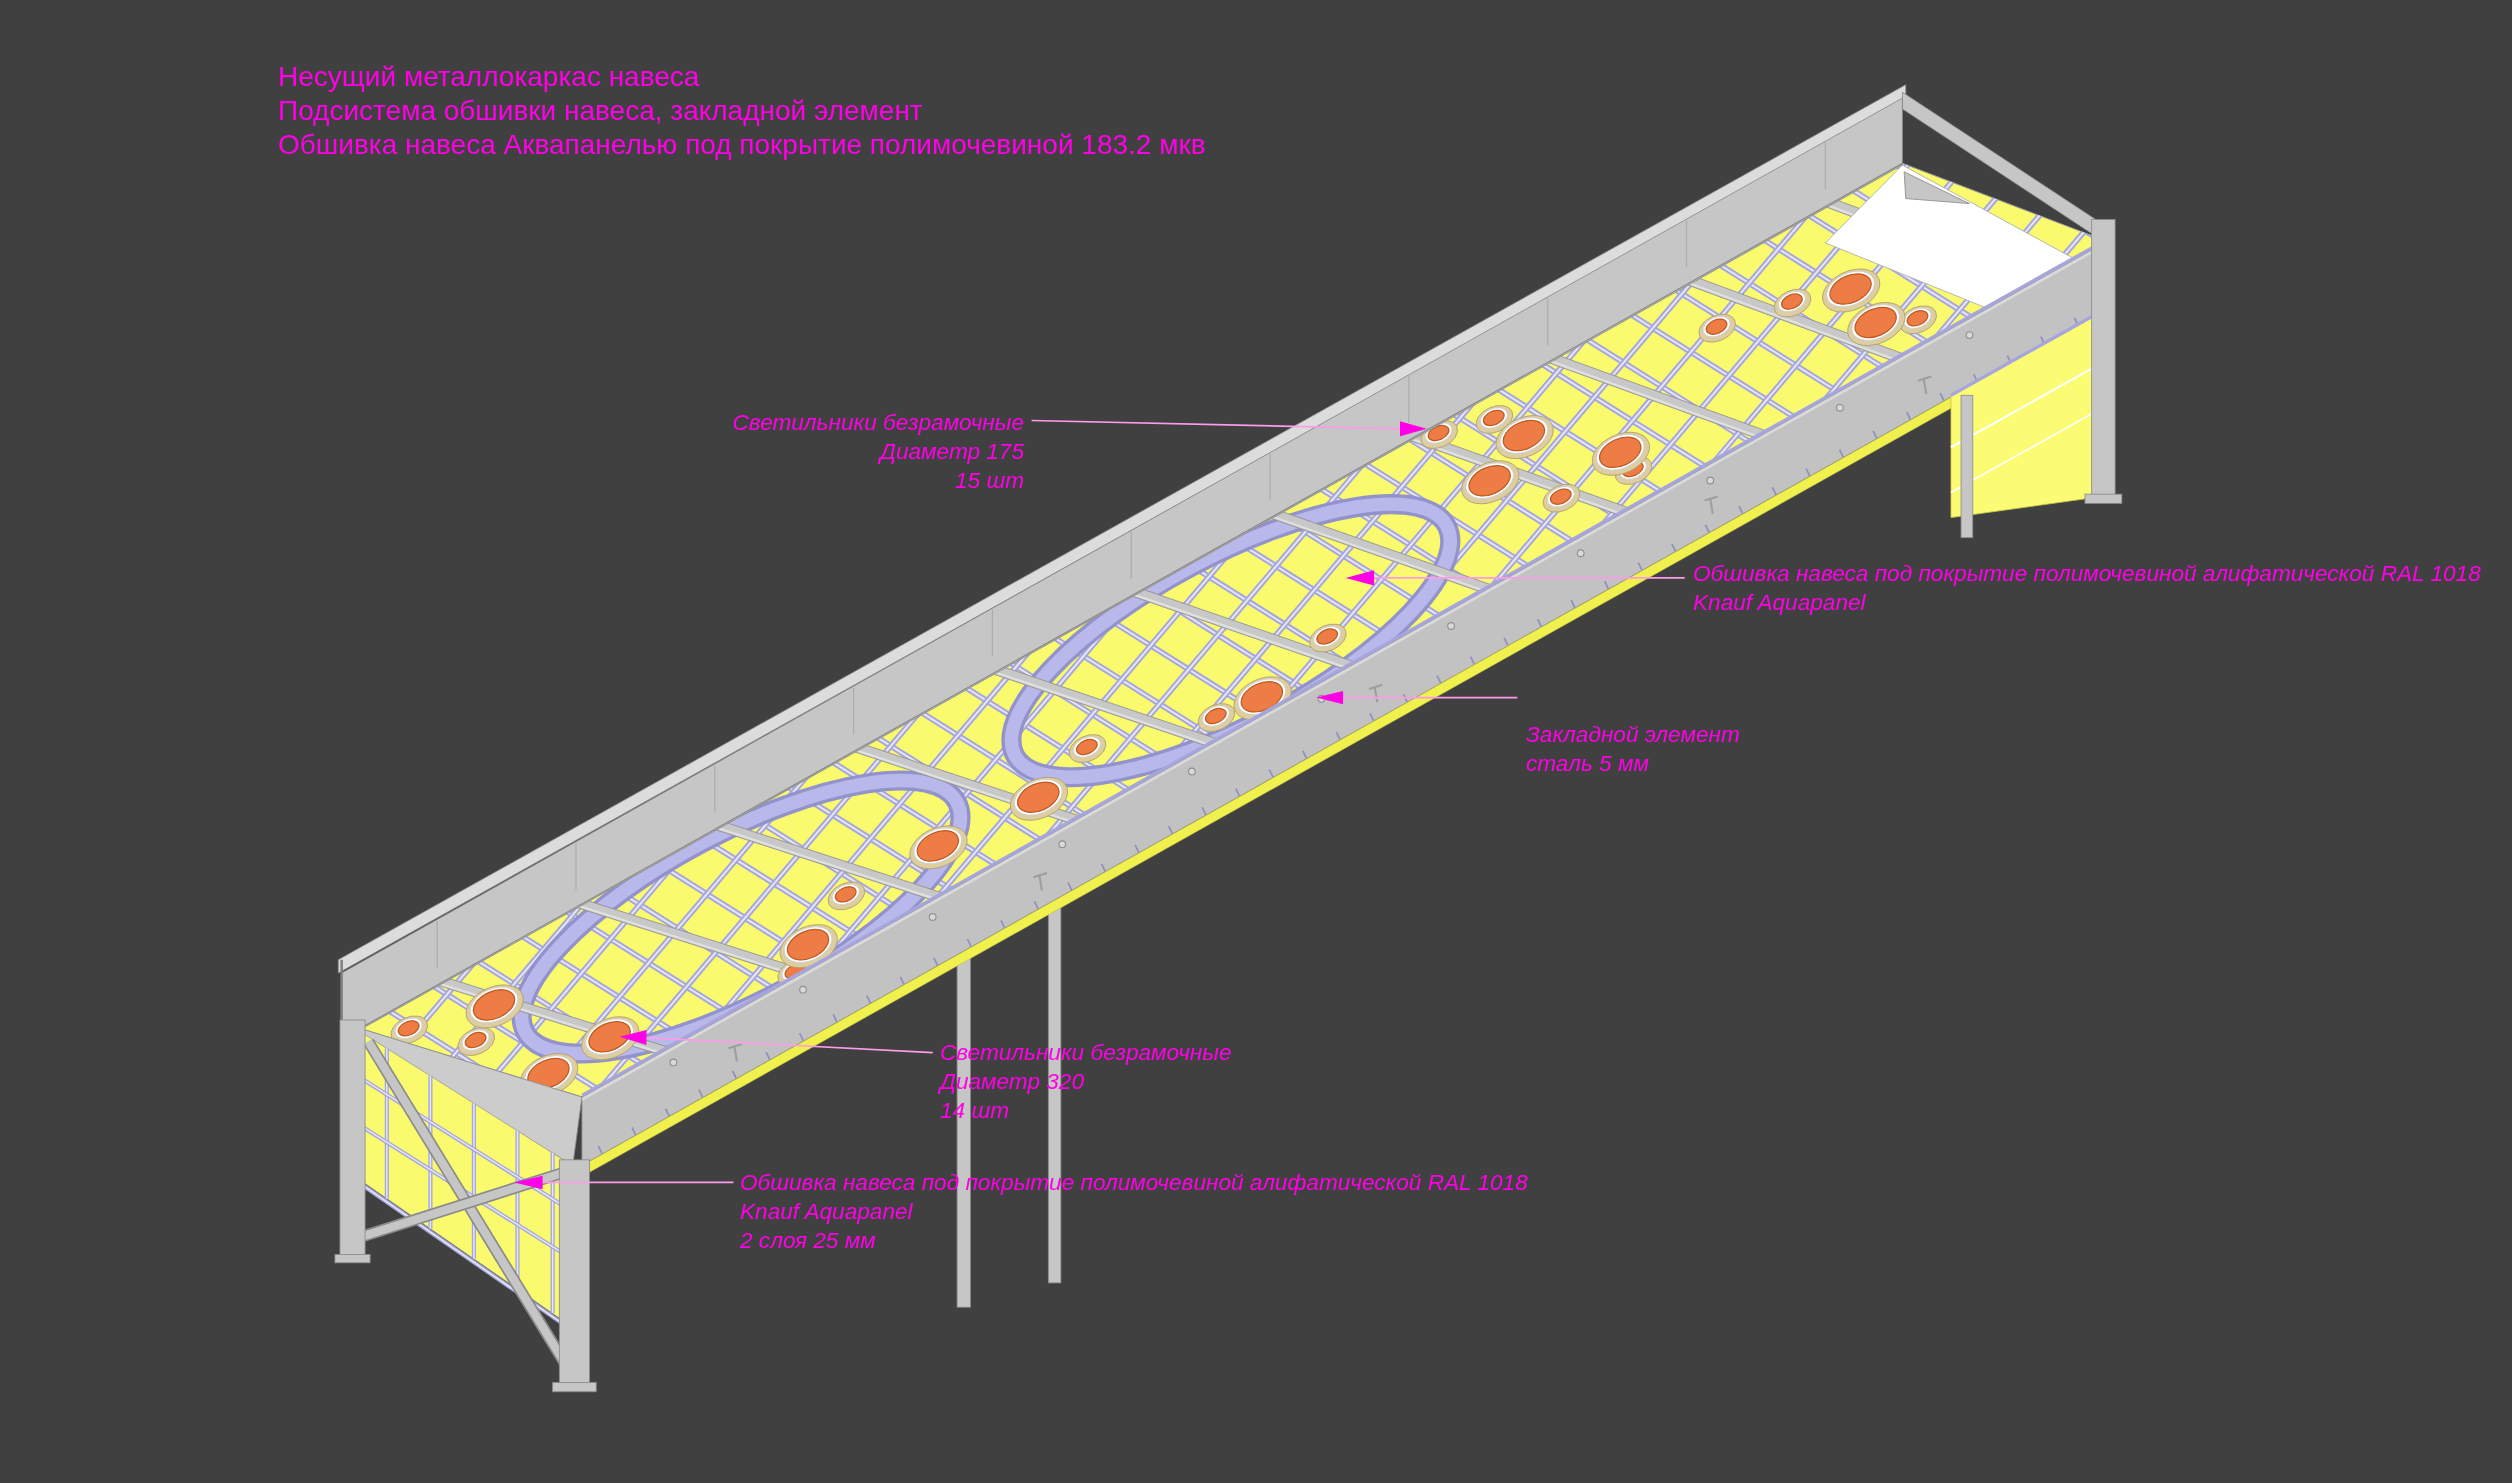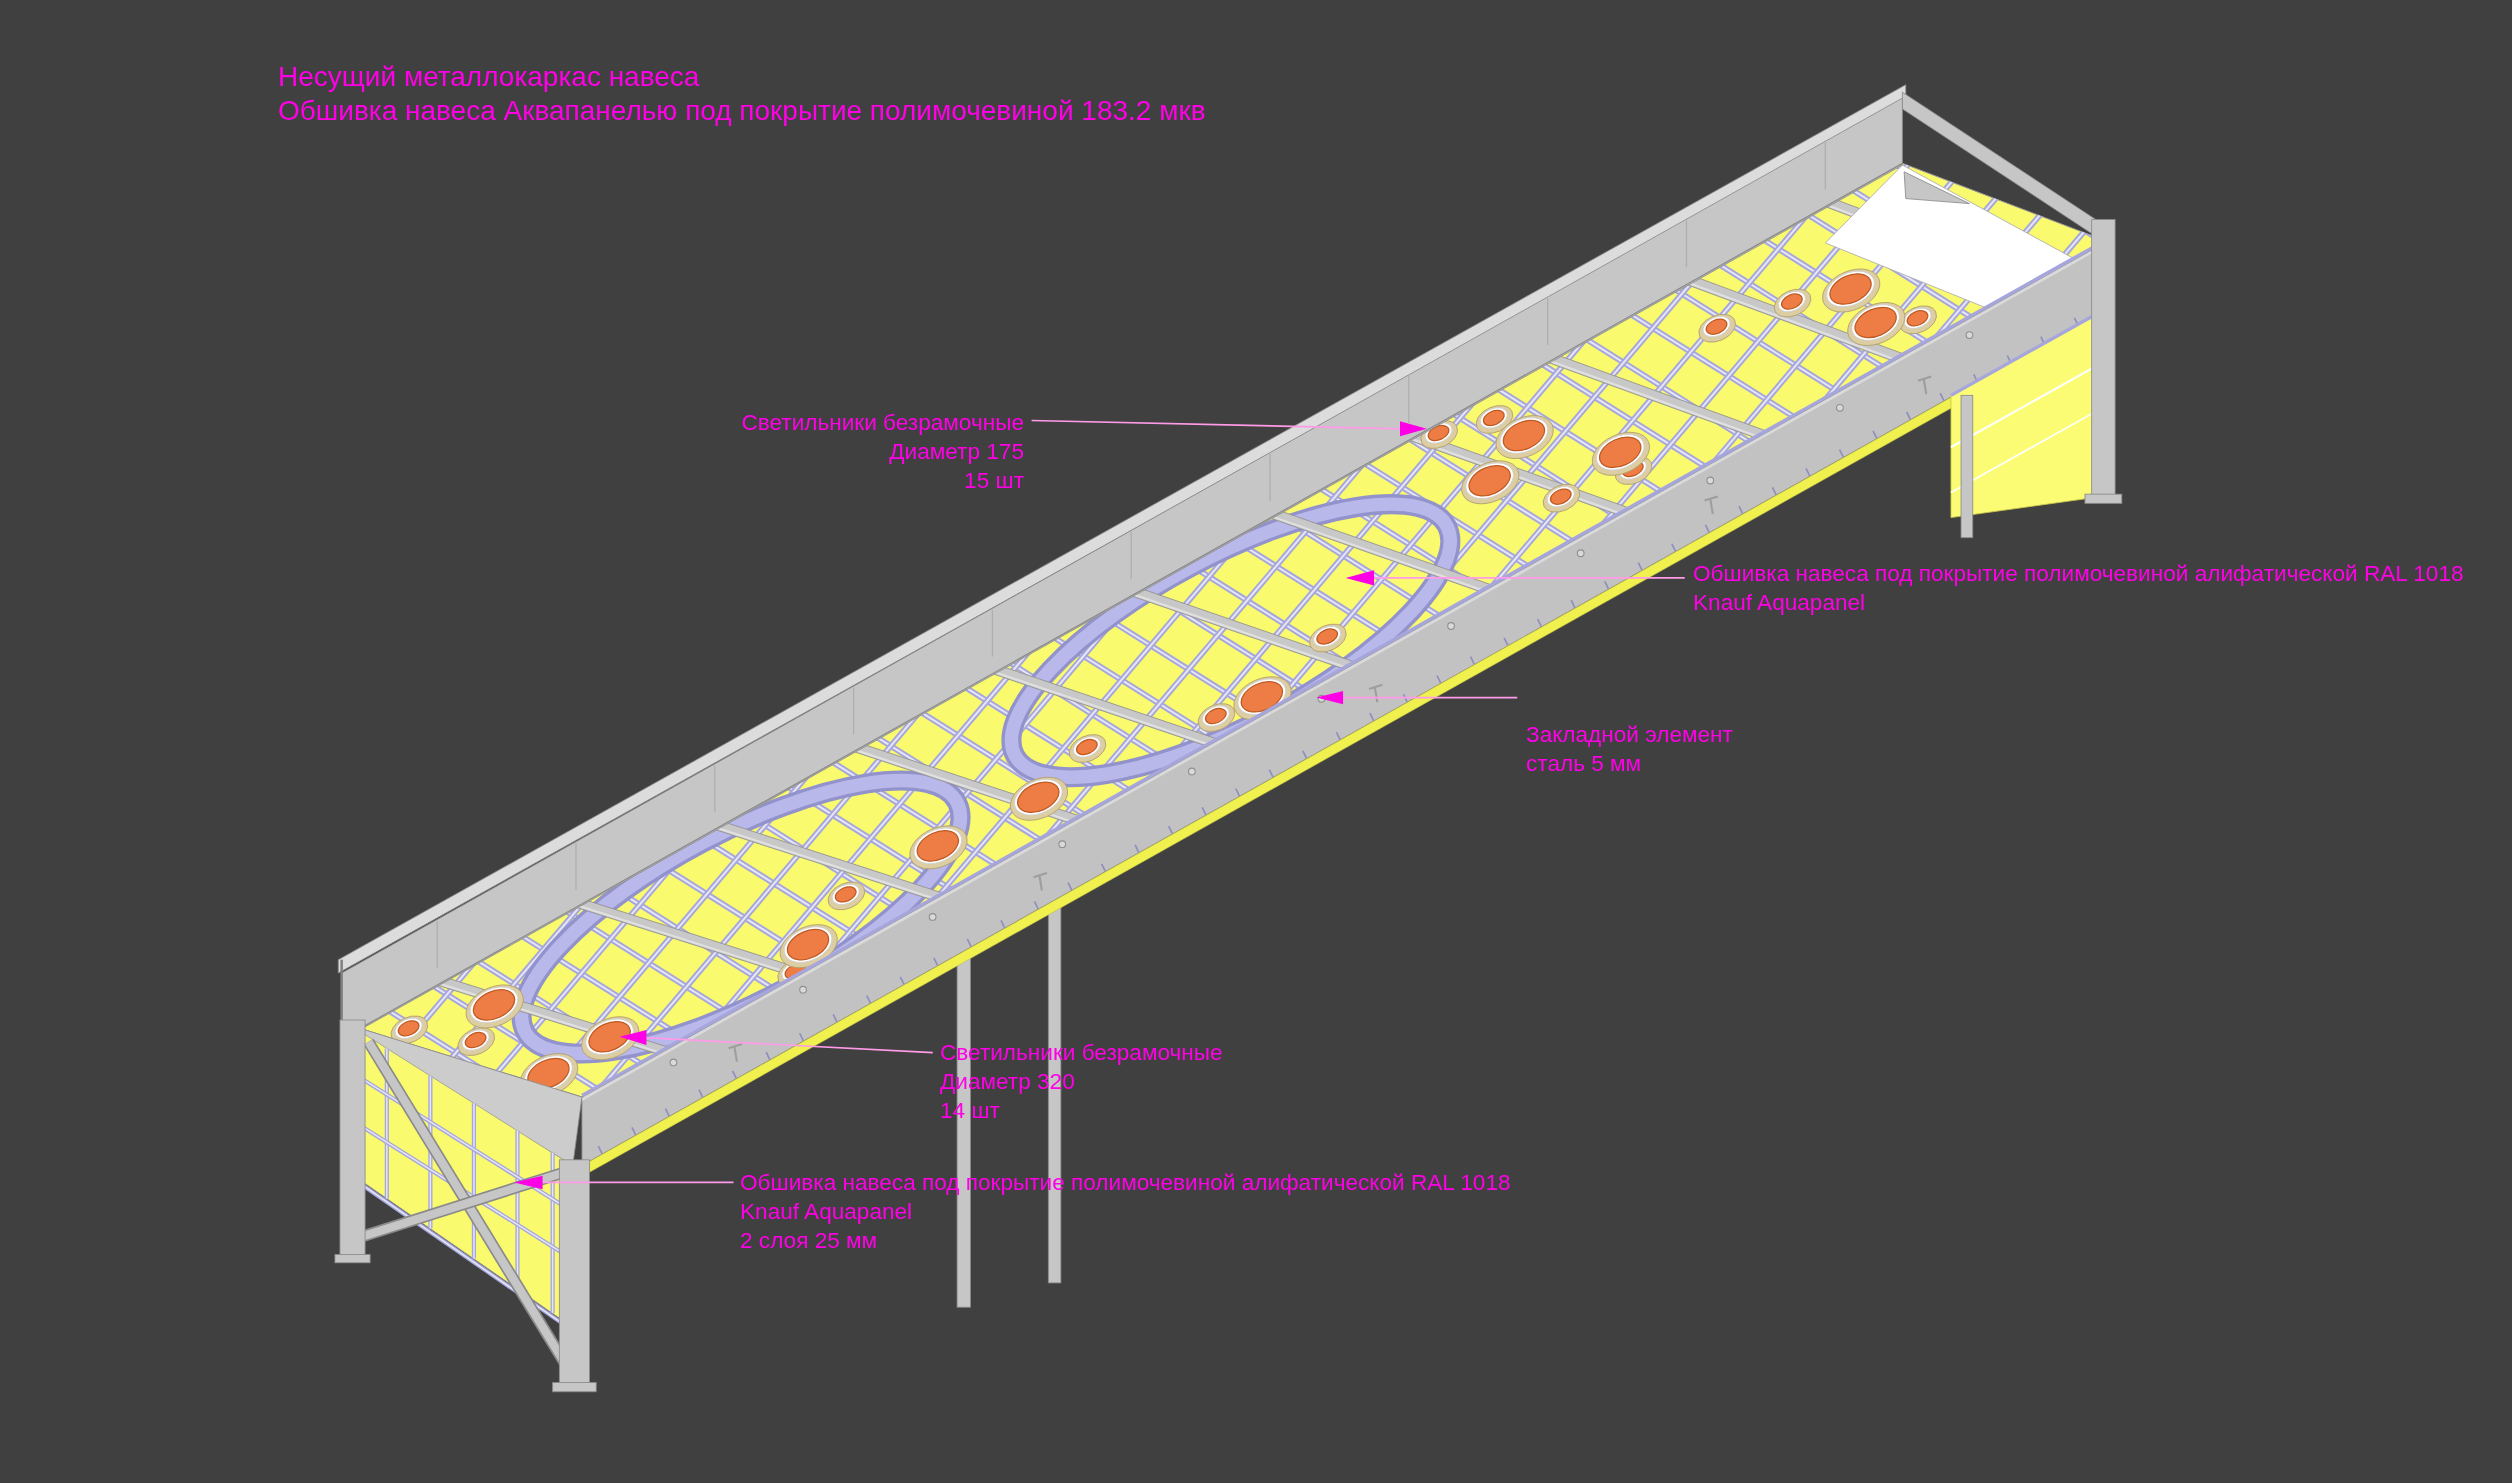--- a/index.html
+++ b/index.html
@@ -452,6 +452,7 @@
 
   <div class="title" style="left:278px;top:60px;">
     <div>Несущий металлокаркас навеса</div>
+    <div>Подсистема обшивки навеса, закладной элемент</div>
     <div>Обшивка навеса Аквапанелью под покрытие полимочевиной 183.2 мкв</div>
   </div>
 

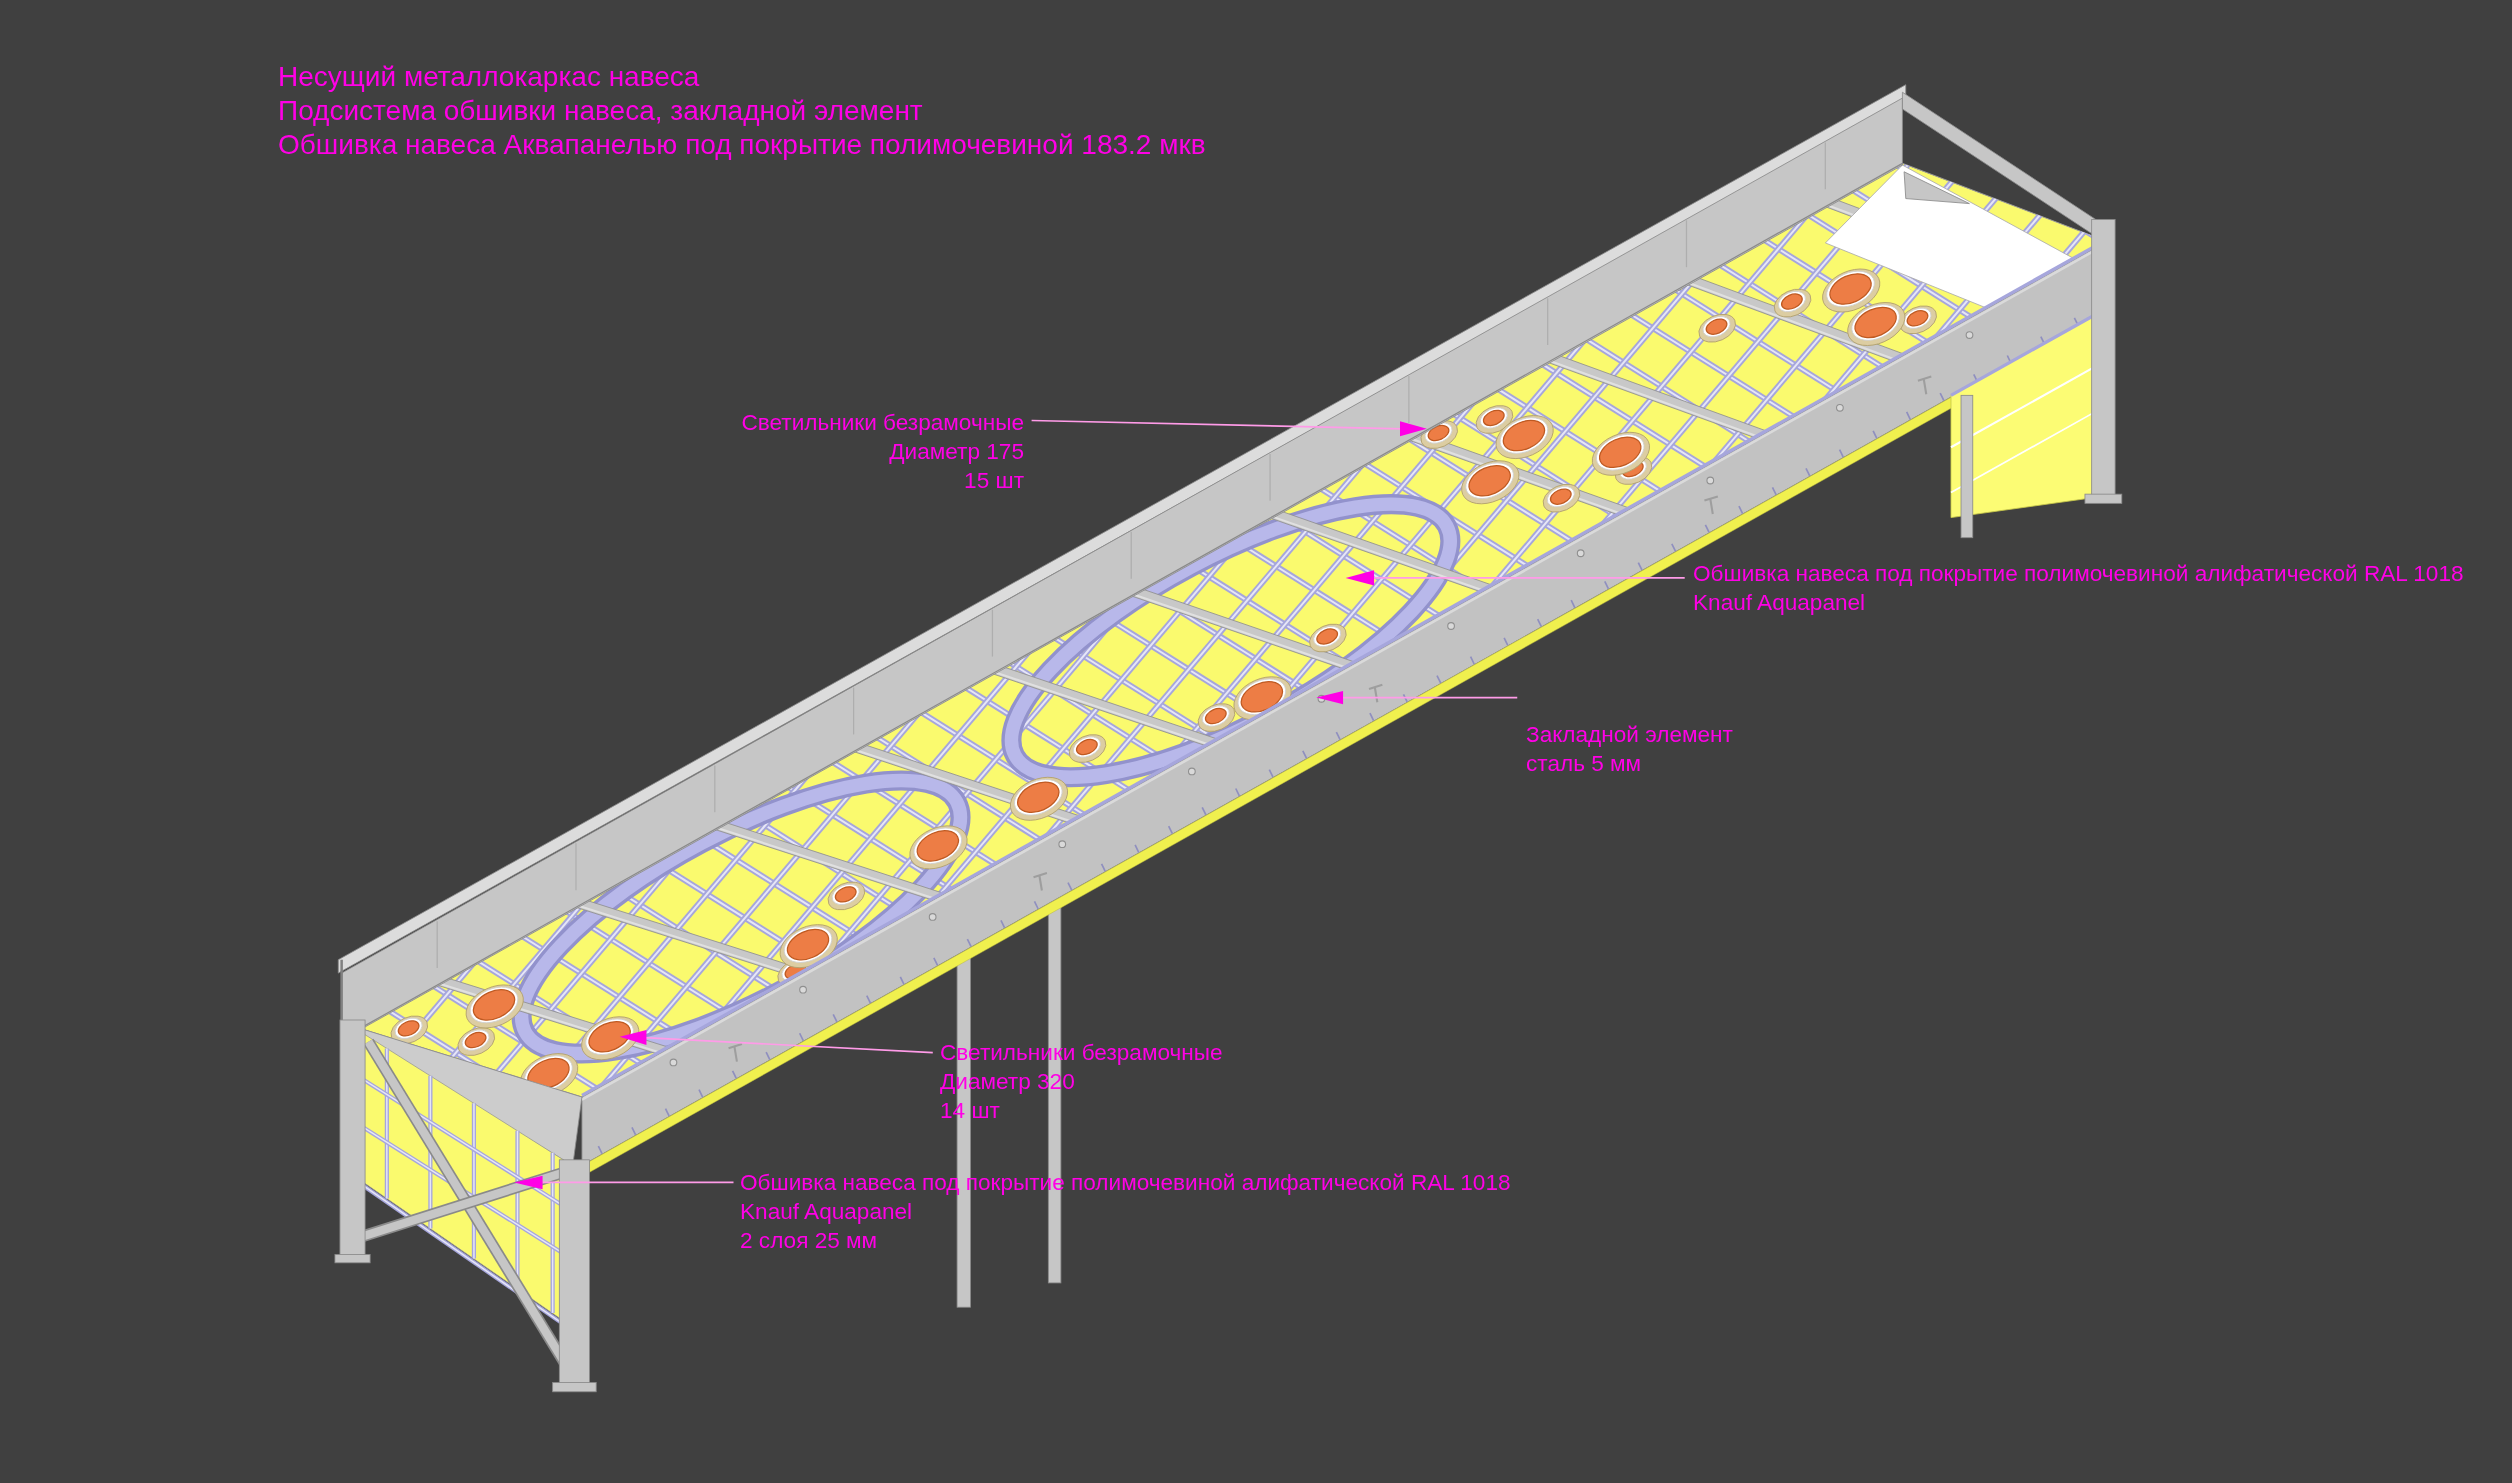--- a/index.html
+++ b/index.html
@@ -6,7 +6,7 @@
   #stage{position:relative;width:2512px;height:1484px;background:#404040;overflow:hidden;
          font-family:"Liberation Sans", sans-serif;}
   #drawing-layer{position:absolute;left:0;top:0;width:2512px;height:1484px;}
-  .lbl{position:absolute;color:#FF00E6;font-size:22.6px;line-height:29px;white-space:nowrap;}
+  .lbl{position:absolute;color:#FF00E6;font-size:22.6px;line-height:29px;white-space:nowrap;font-style:italic;}
   .title{position:absolute;color:#FF00E6;font-size:28px;line-height:34px;white-space:nowrap;}
   .r{text-align:right;}
 </style>

